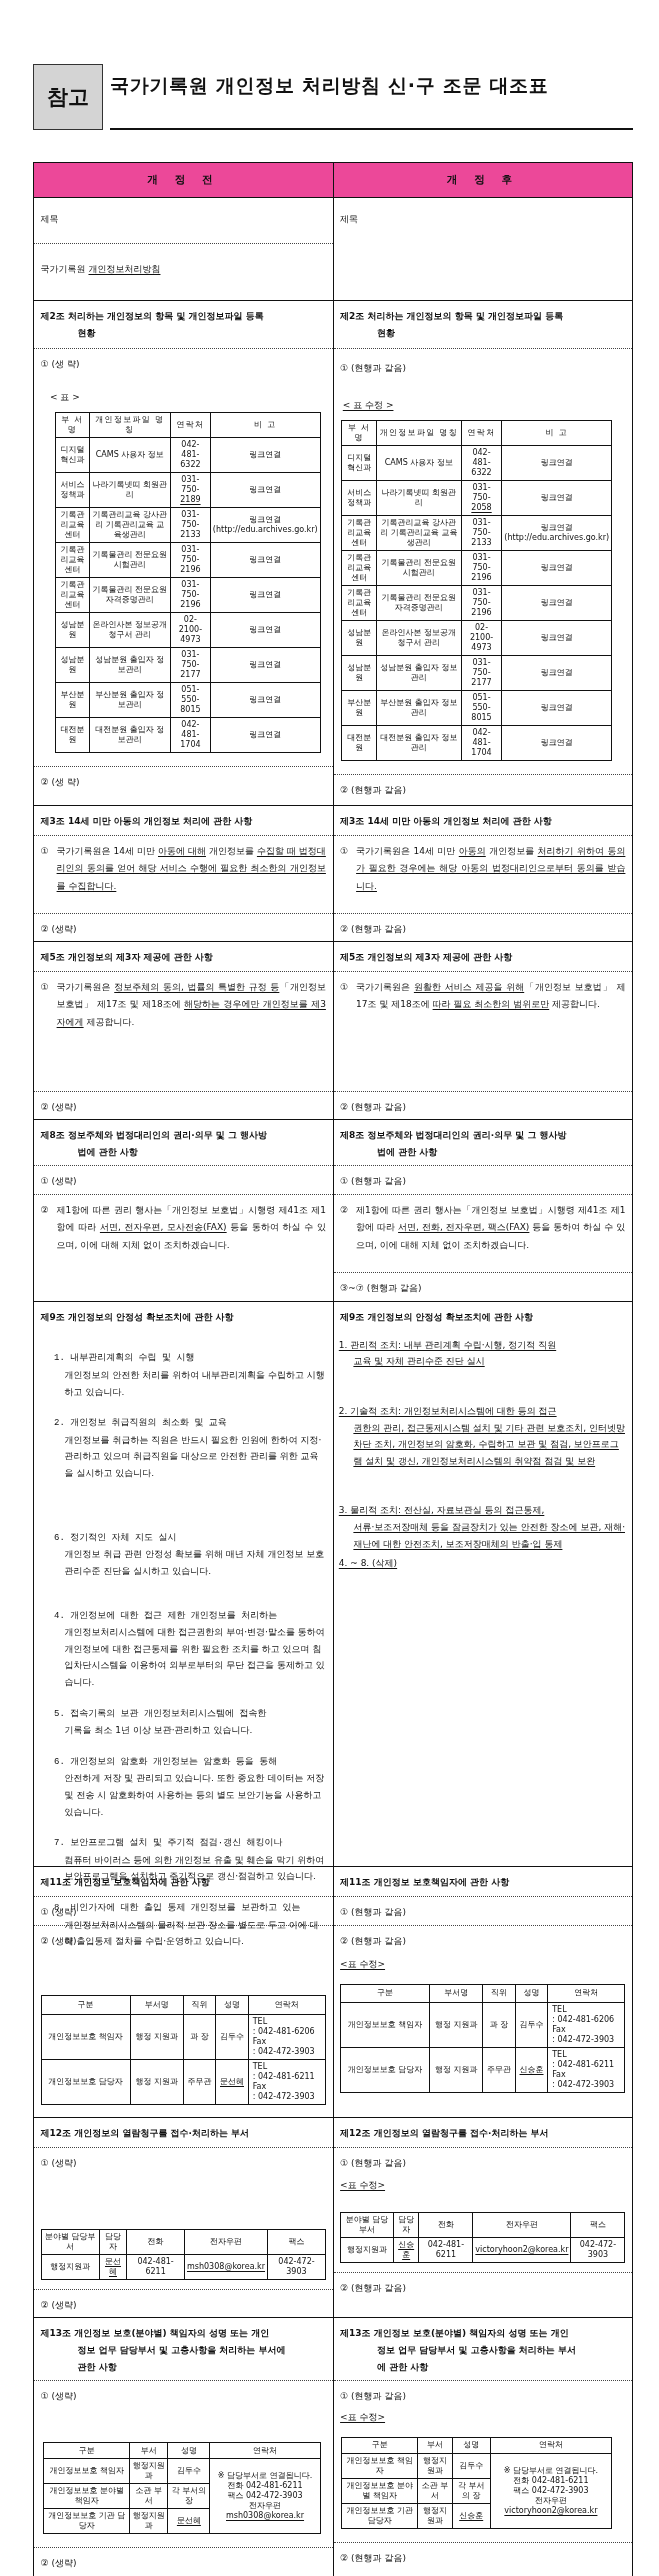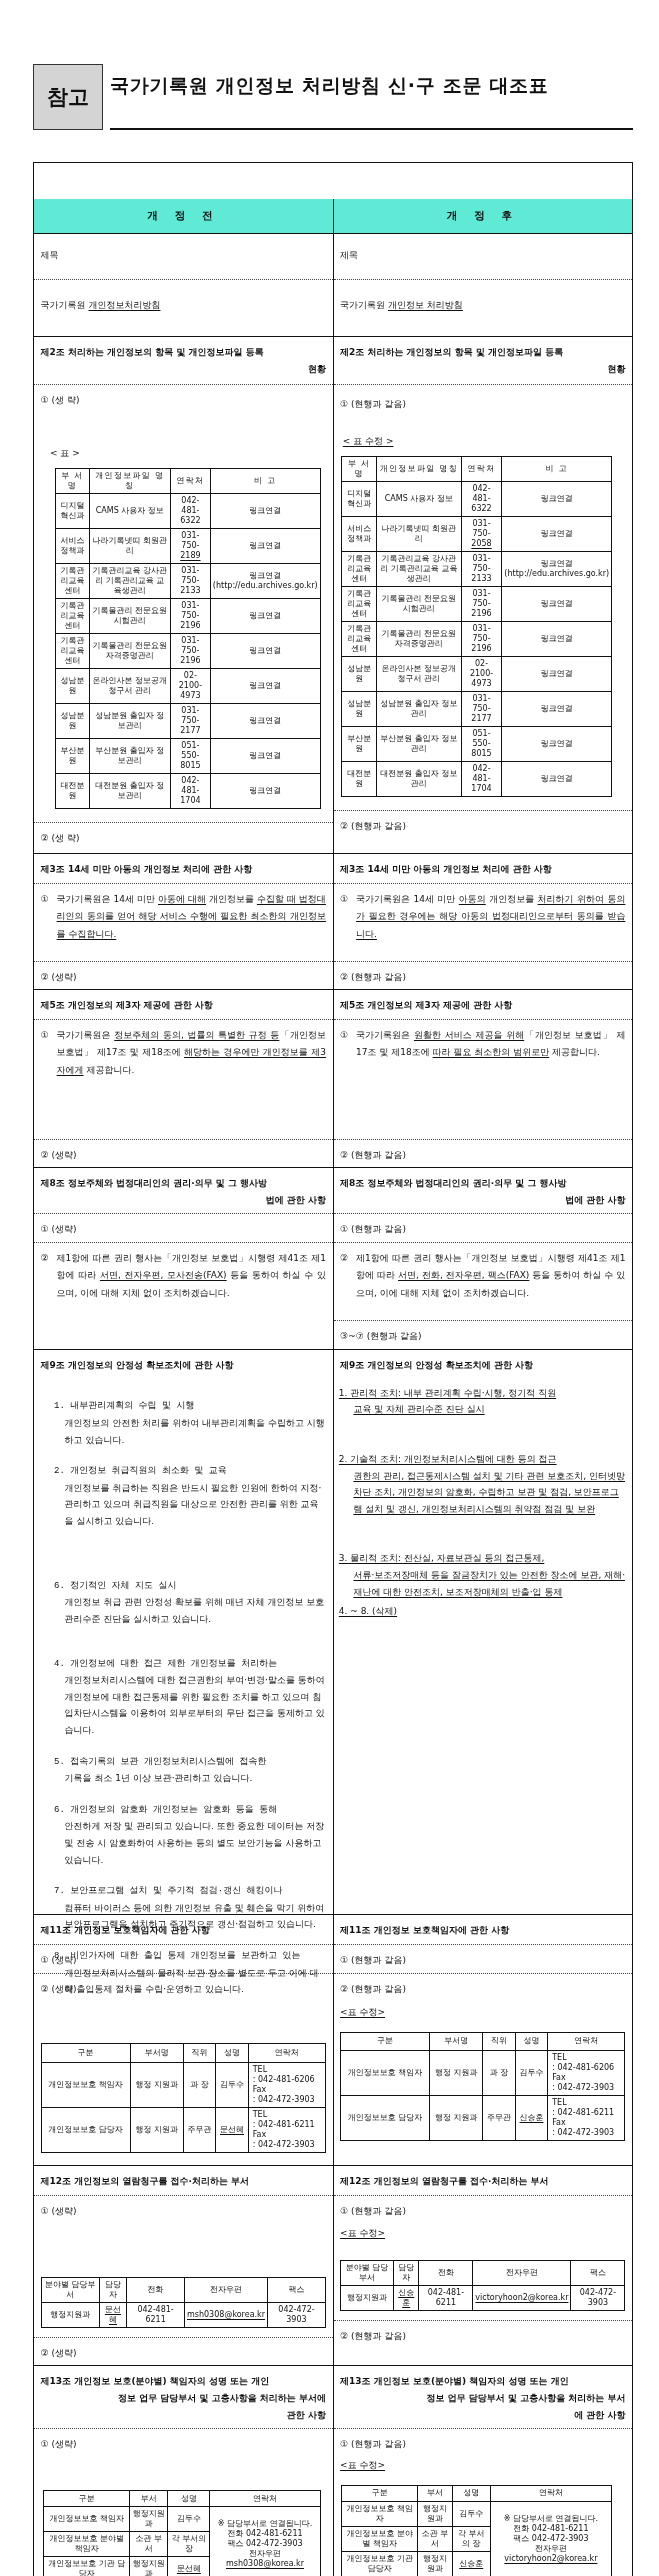--- a/index.html
+++ b/index.html
@@ -12,7 +12,7 @@
   .title-rule { position: absolute; left: 77px; top: 64px; width: 523px; height: 2px; background: #111; }
 
   .cmp { position: absolute; left: 33px; top: 162px; width: 600px; border: 1px solid #111; }
-  .cmp-head { display: flex; background: #5eead4; border-bottom: 1px solid #111; height: 35px; margin-top: 36px; }
+  .cmp-head { display: flex; background: #ec4899; border-bottom: 1px solid #111; height: 35px; }
   .cmp-head div { flex: 1; display: flex; align-items: center; justify-content: center; font-weight: bold; font-size: 10.6px; letter-spacing: 6.6px; }
   .cmp-head div:first-child { border-right: 0.7px solid #111; }
 

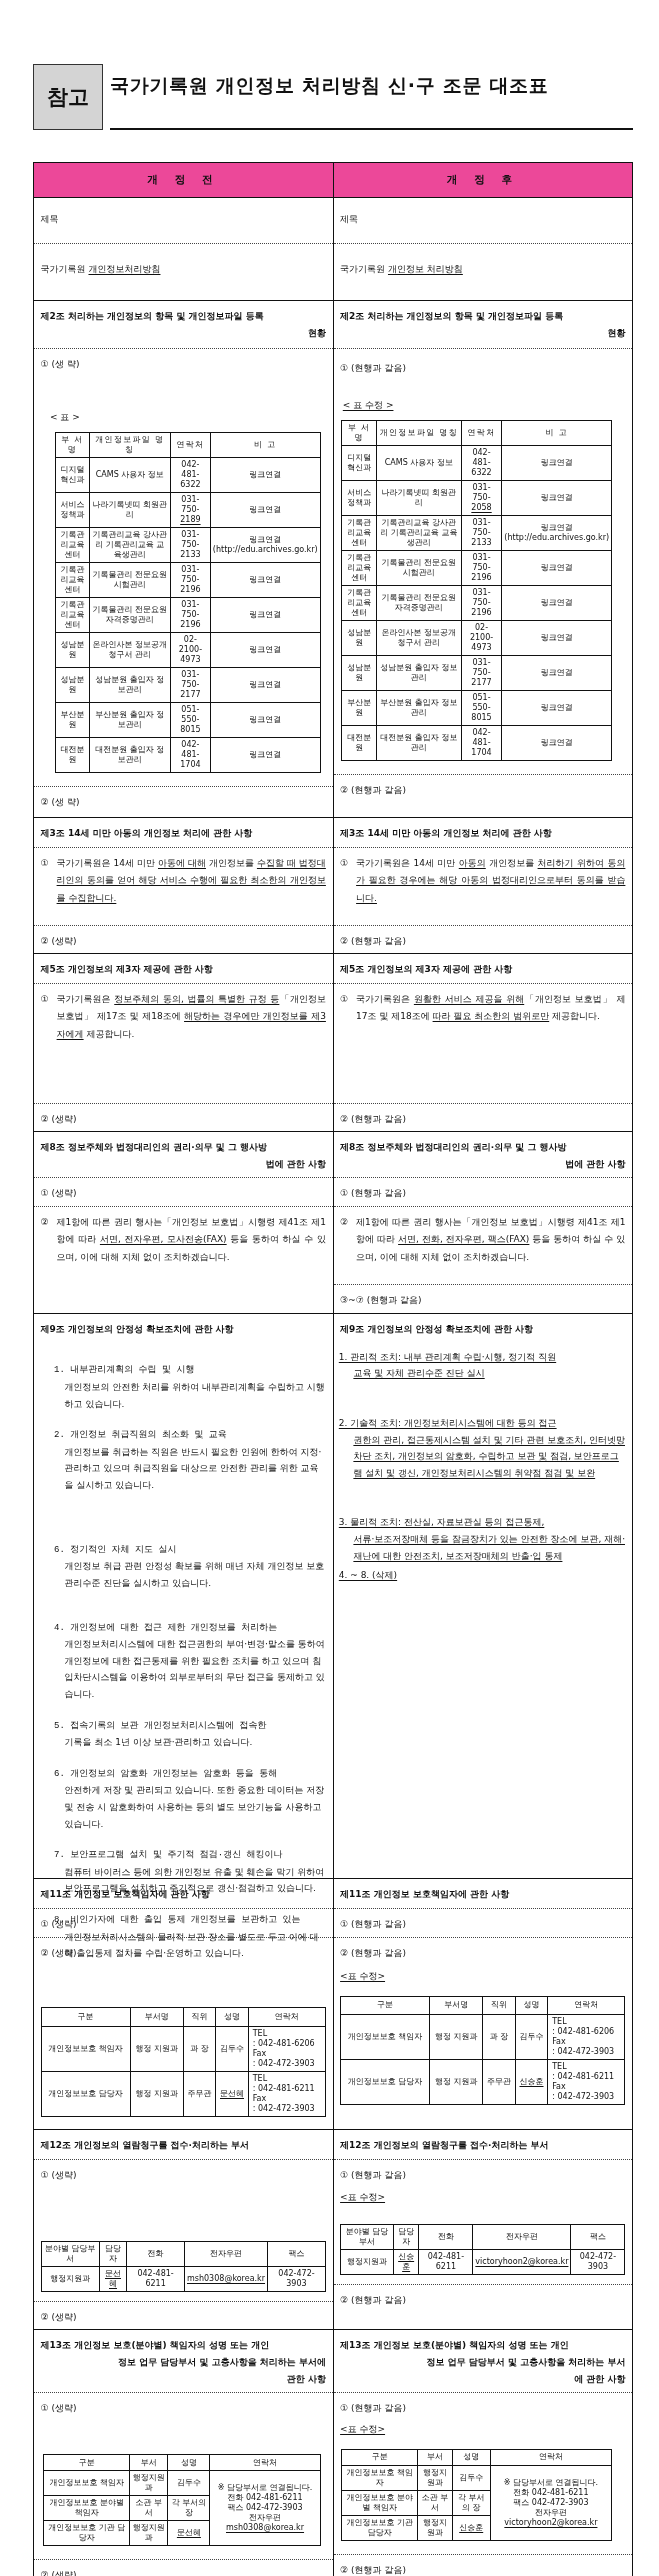--- a/index.html
+++ b/index.html
@@ -70,7 +70,6 @@
     </div>
     <div class="col">
       <div class="cell" style="height:45px;padding-top:13.3px">제목</div>
-      <div class="cell" style="height:57px;padding-top:16.6px"><span>국가기록원 </span><span class="u">개인정보 처리방침</span></div>
     </div>
   </div>
 

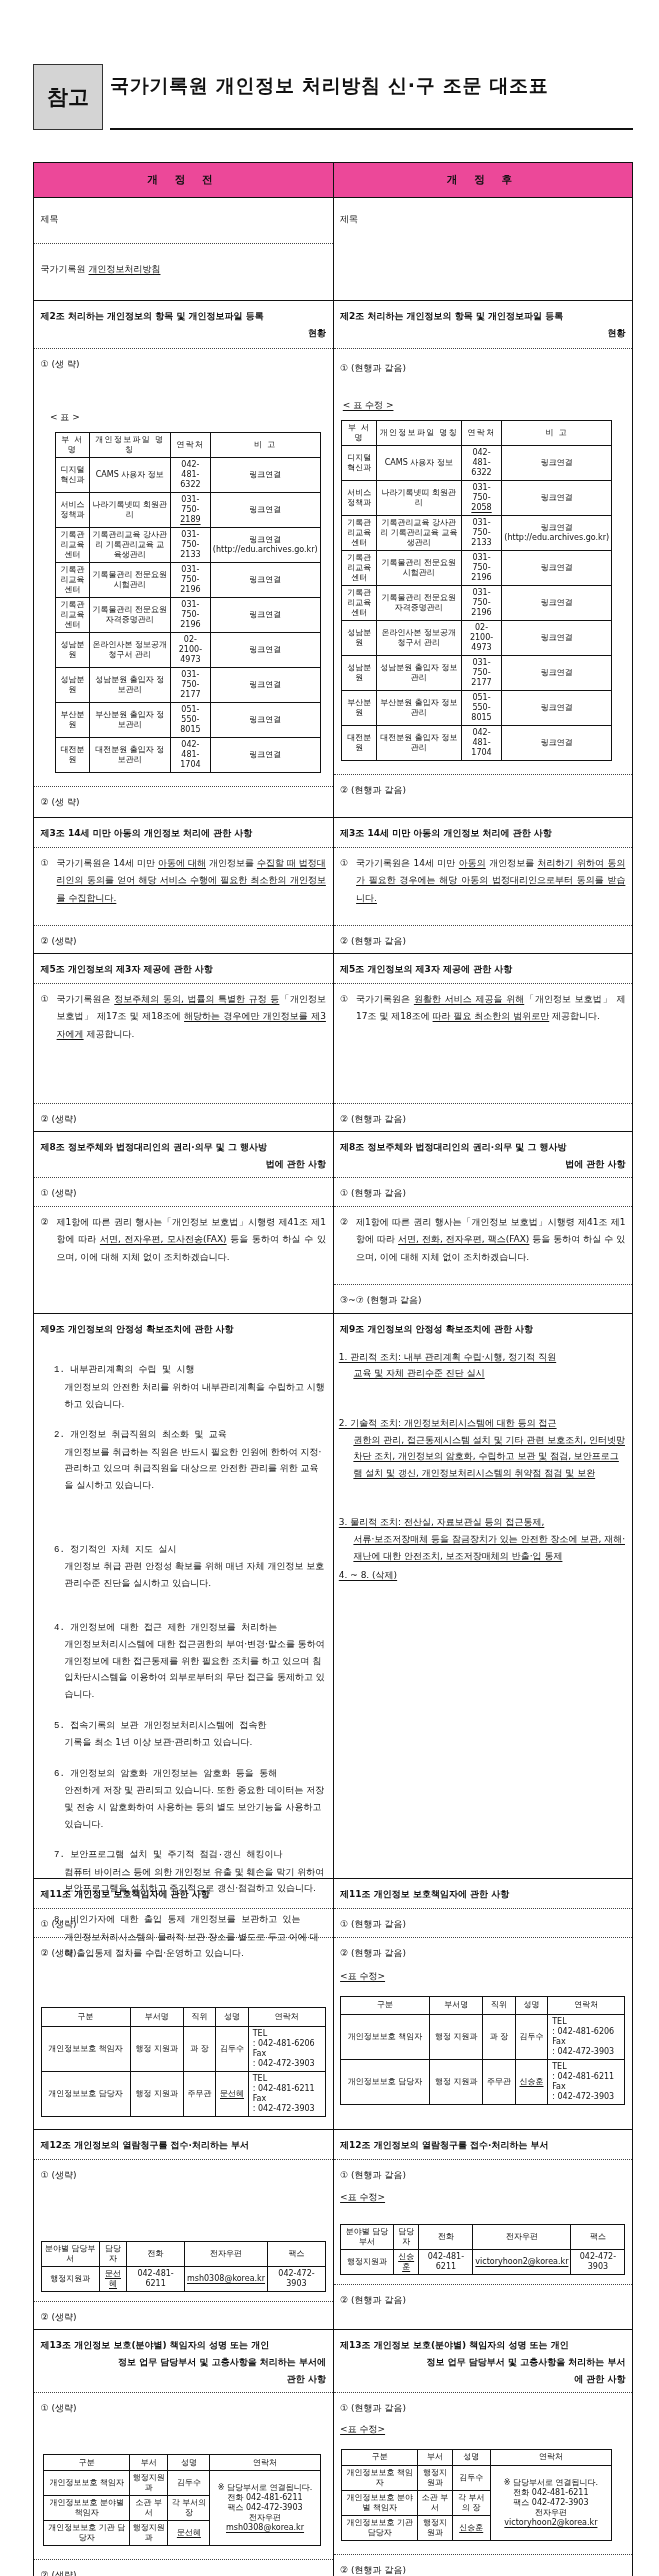--- a/index.html
+++ b/index.html
@@ -23,7 +23,7 @@
   .cell { padding: 6.6px 6.6px; line-height: 17.3px; font-size: 9px; }
   .cell + .cell { border-top: 0.7px dotted #444; }
   .art { font-weight: bold; padding-left: 6.6px; text-indent: 0; }
-  .art .rest { padding-left: 37px; display: block; text-align: right; }
+  .art .rest { padding-left: 37px; display: block; }
   .u { text-decoration: underline; text-underline-offset: 2px; }
   .para { display: flex; }
   .para .num { flex: 0 0 16px; }

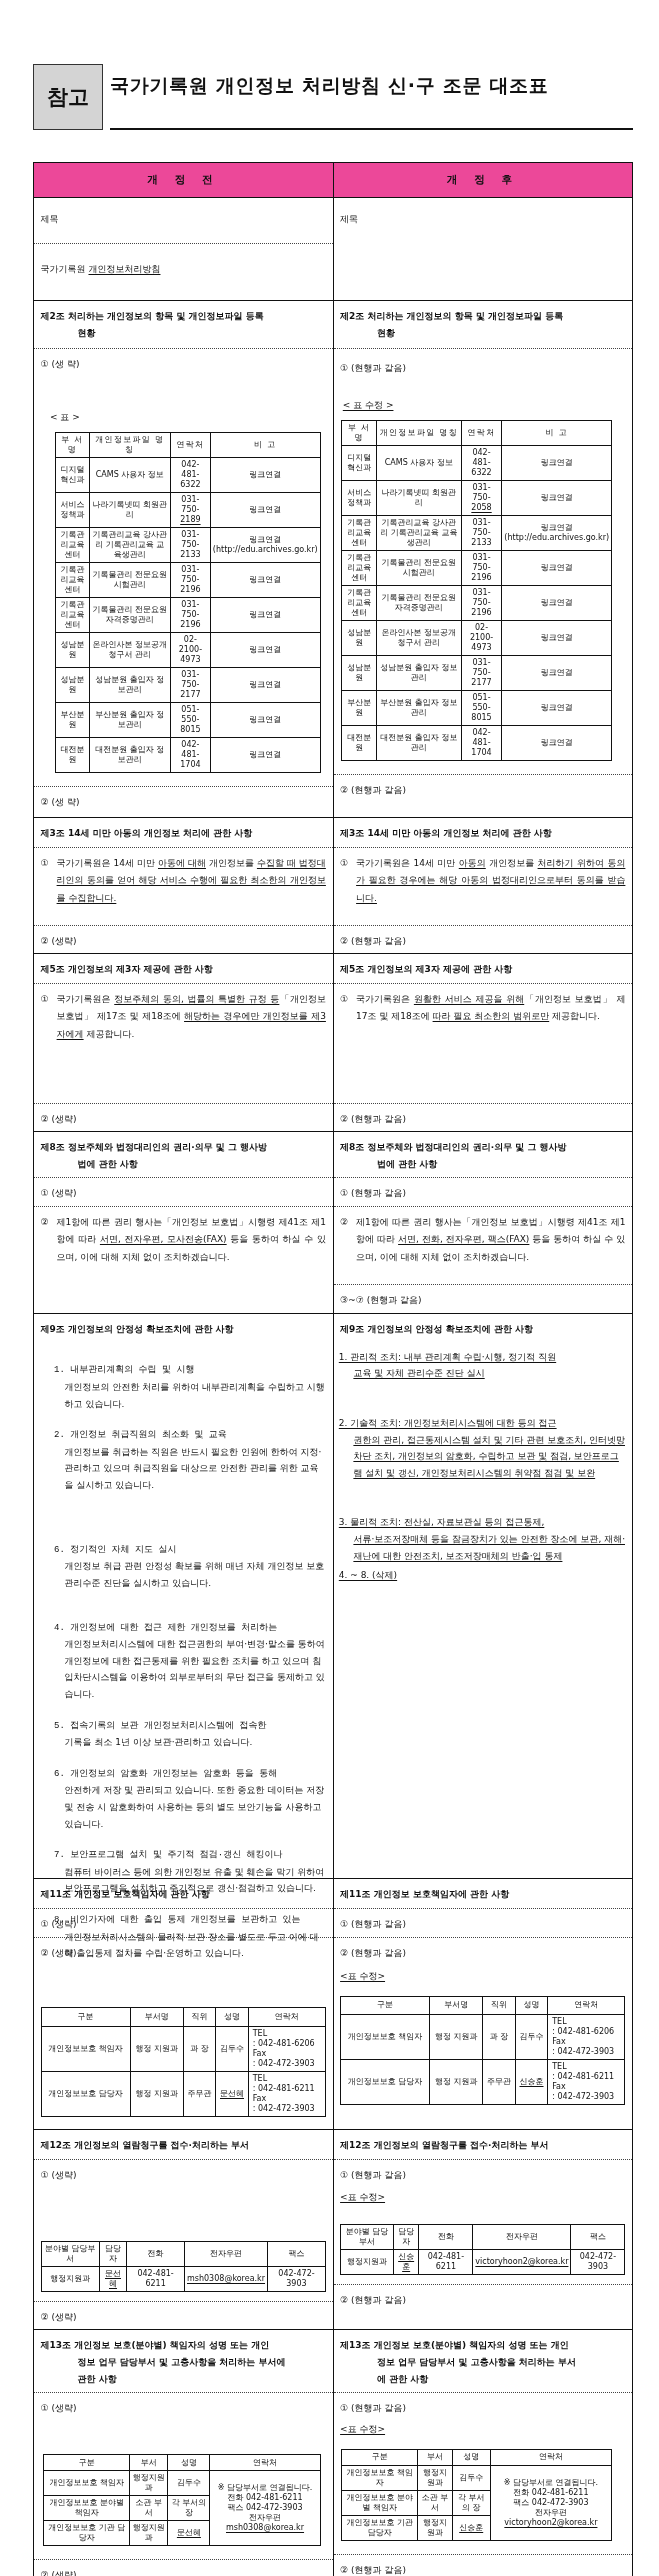--- a/index.html
+++ b/index.html
@@ -77,7 +77,7 @@
     <div class="col">
       <div class="cell art" style="height:47px"><span>제2조 처리하는 개인정보의 항목 및 개인정보파일 등록</span><span class="rest">현황</span></div>
       <div class="cell" style="padding-bottom:10.6px">
-        <div style="margin-bottom:36px">① (생 략)</div>
+        <div style="margin-bottom:16px">① (생 략)</div>
         <div class="tag">&lt; 표 &gt;</div>
         <div class="tbl-wrap">
           <table class="t big">

